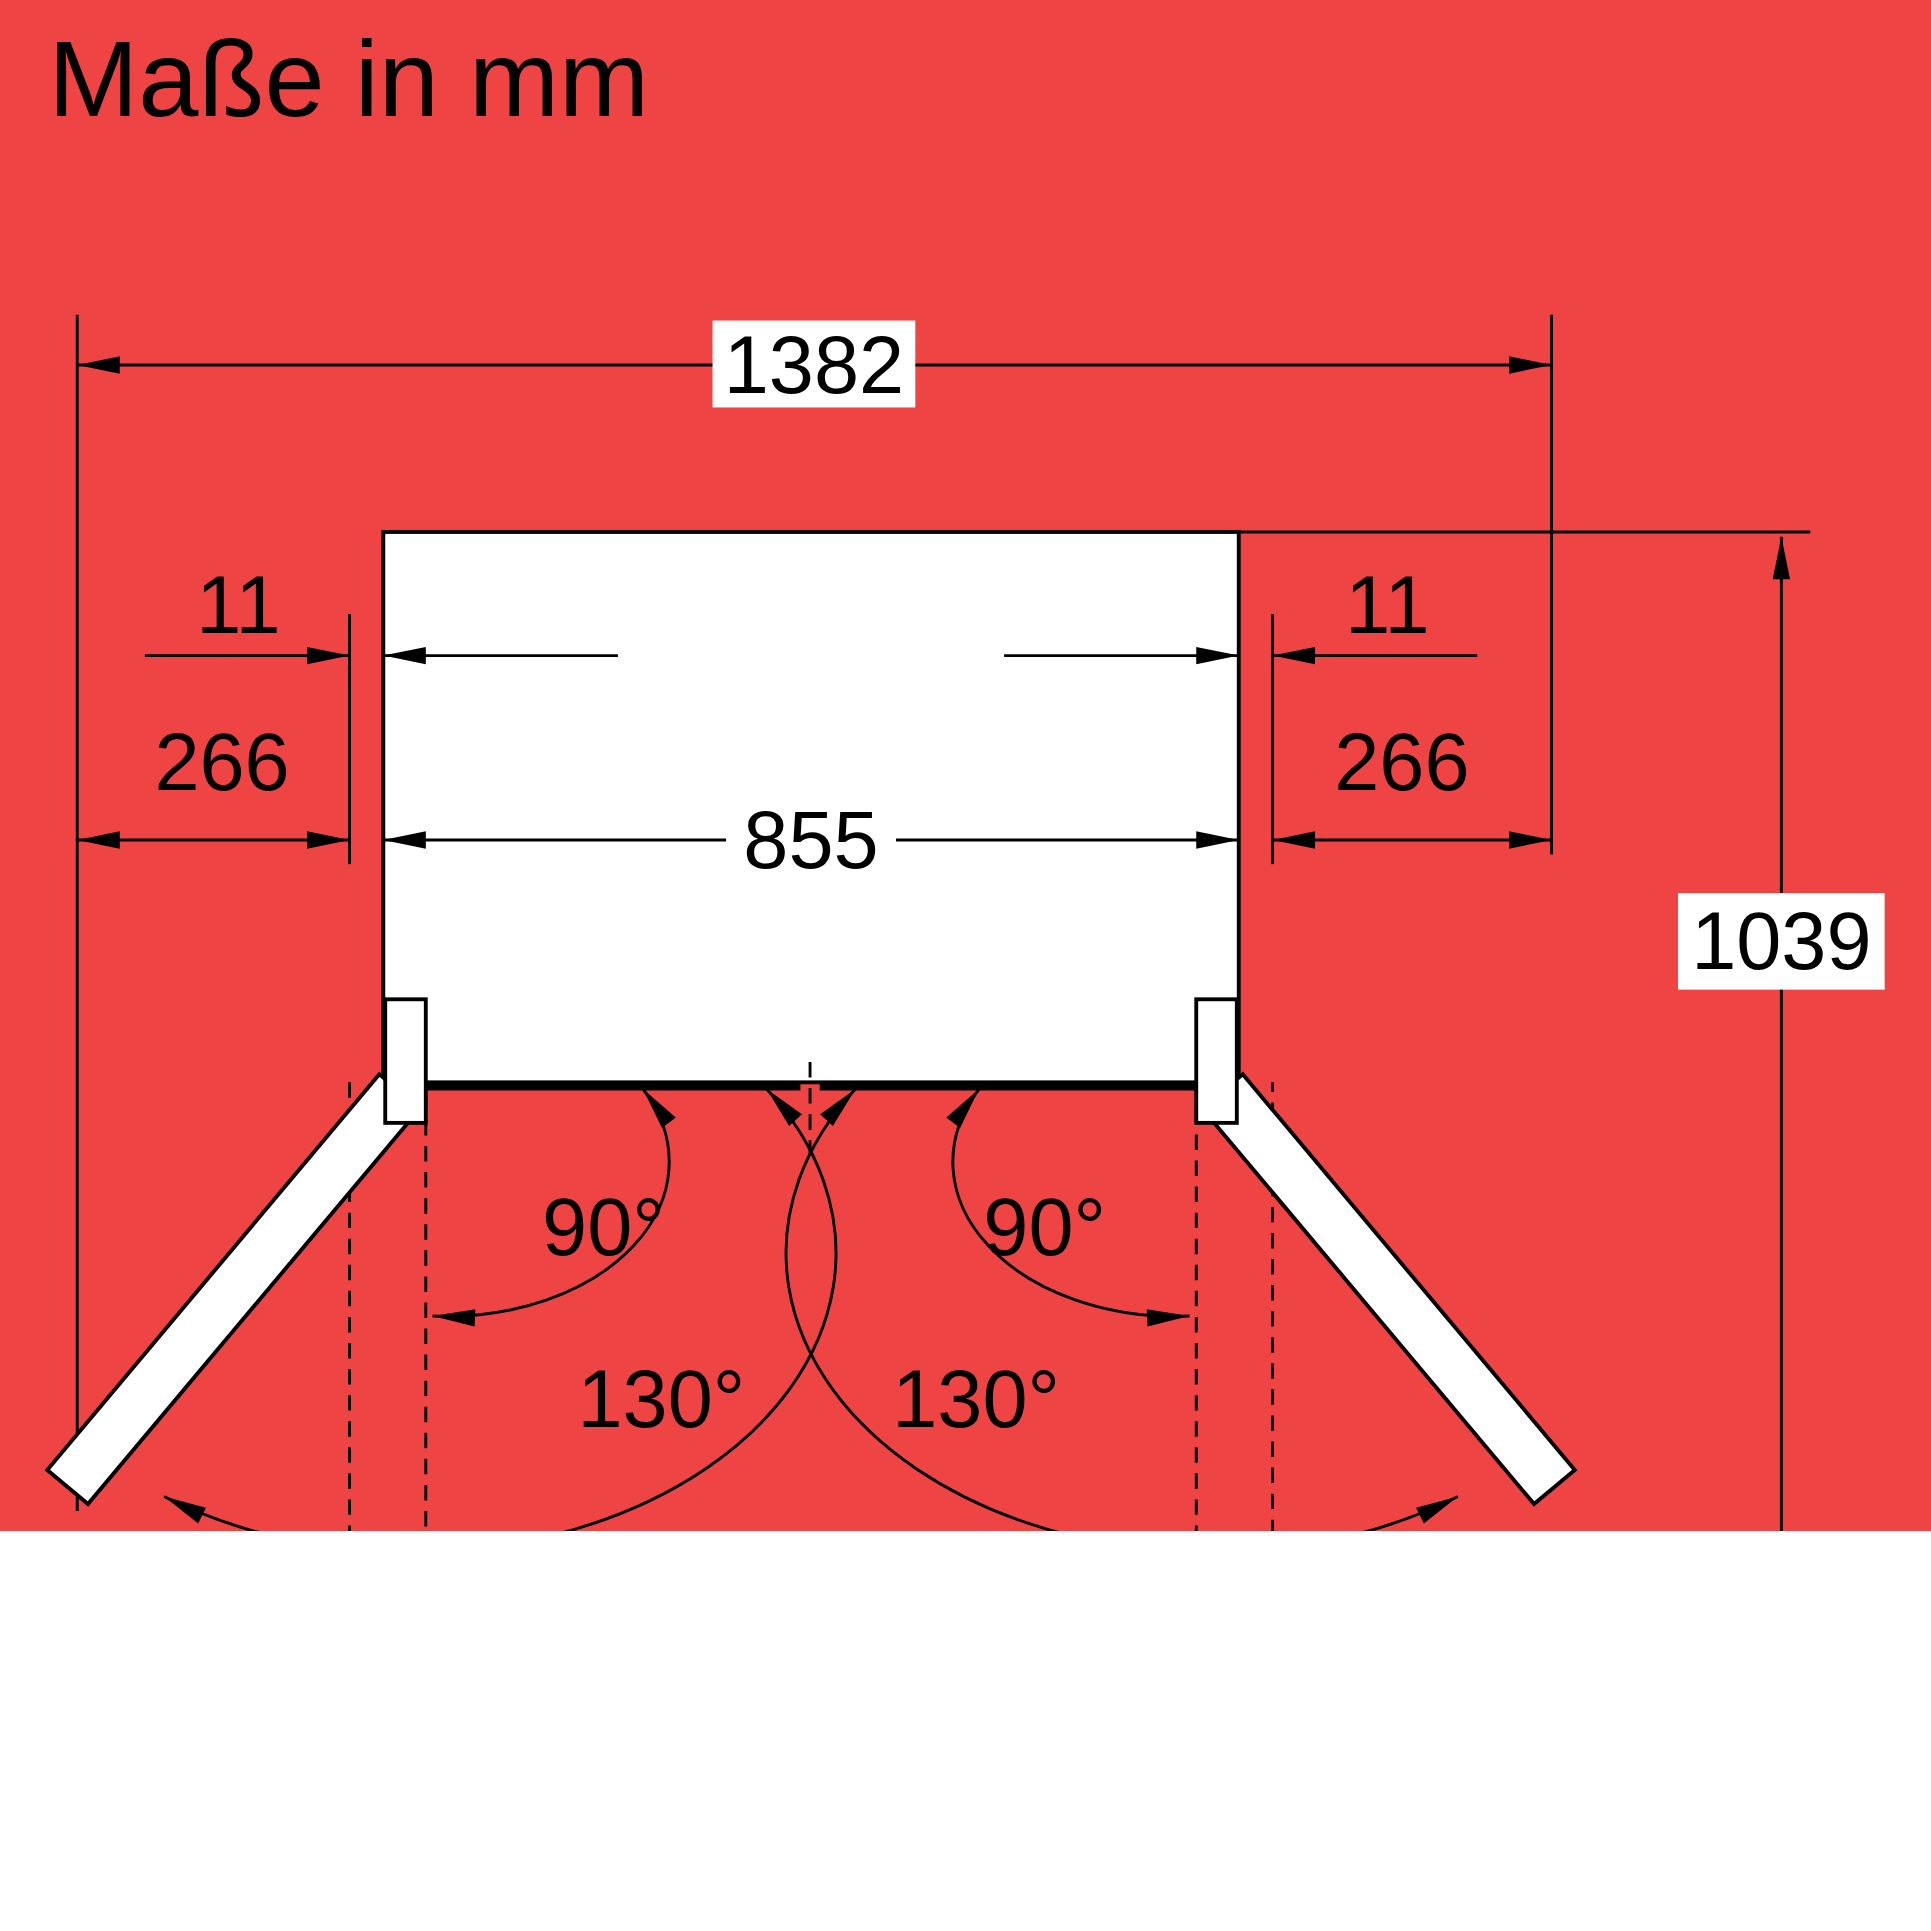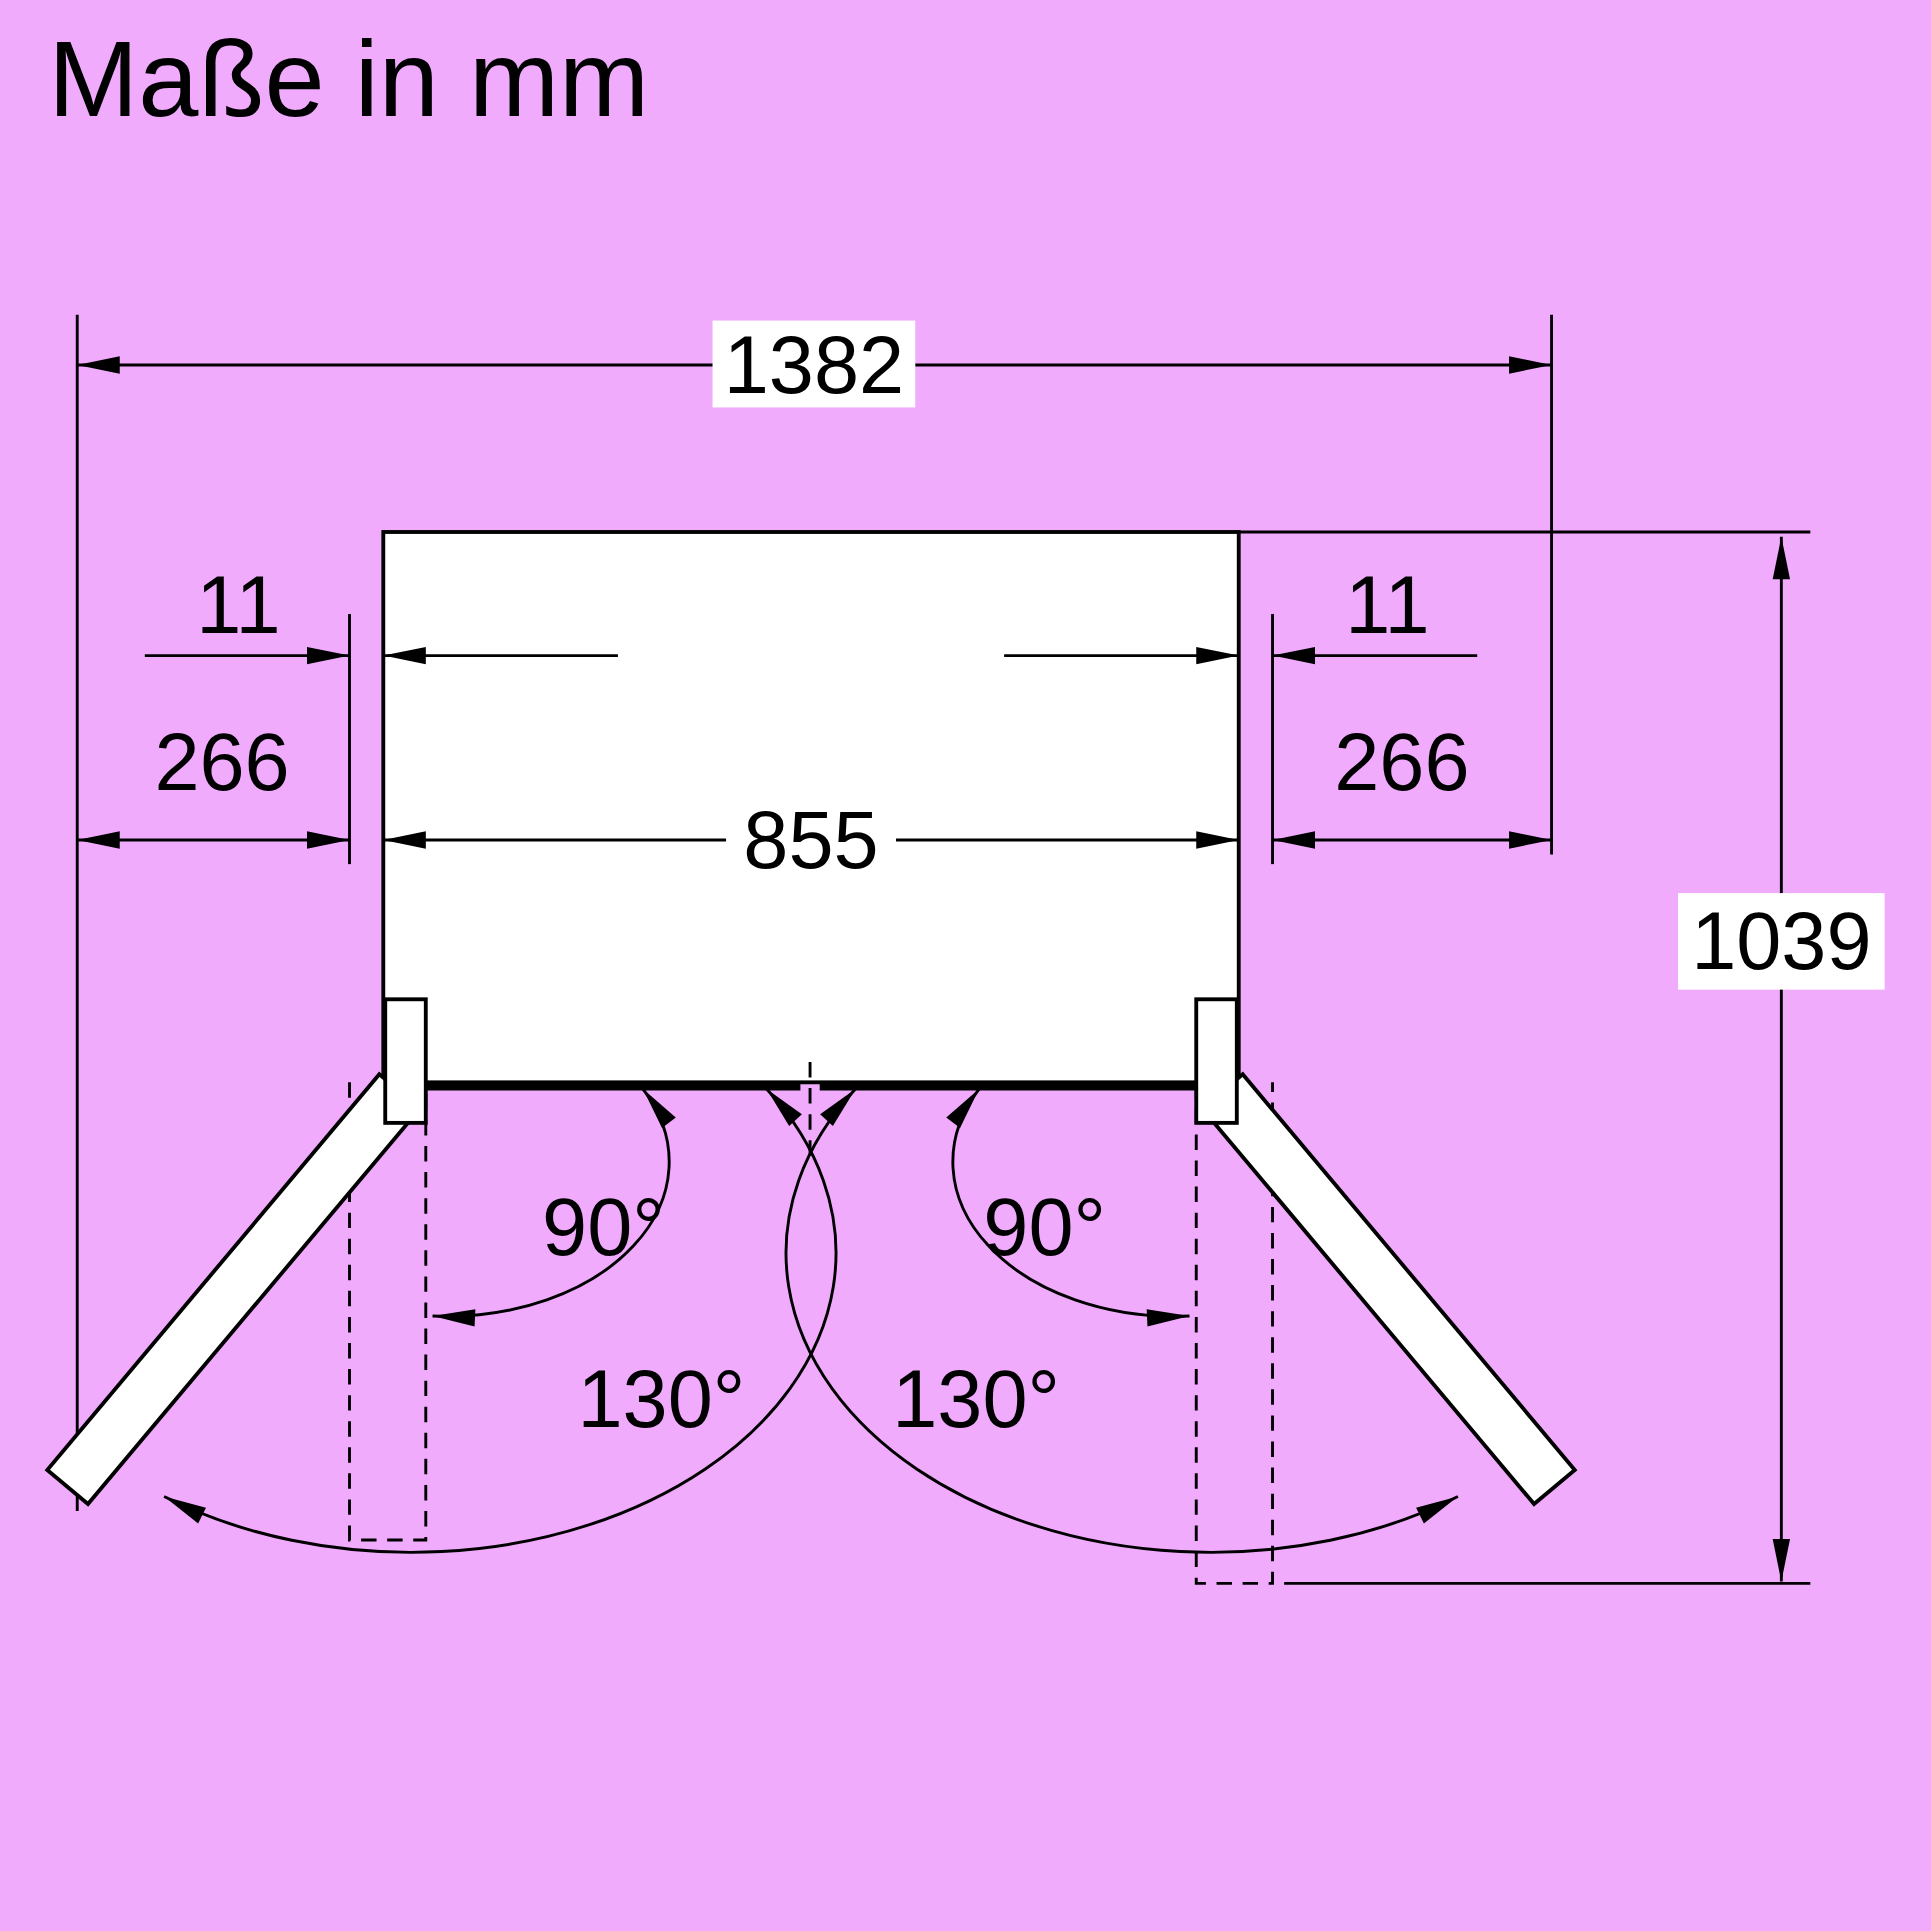--- a/index.html
+++ b/index.html
@@ -9,8 +9,8 @@
   }
   .stage {
     width: 1931px;
-    height: 1931px;
-    background: #f0abfc;
+    height: 1531px;
+    background: #ef4444;
     position: relative;
   }
   svg { display: block; }

